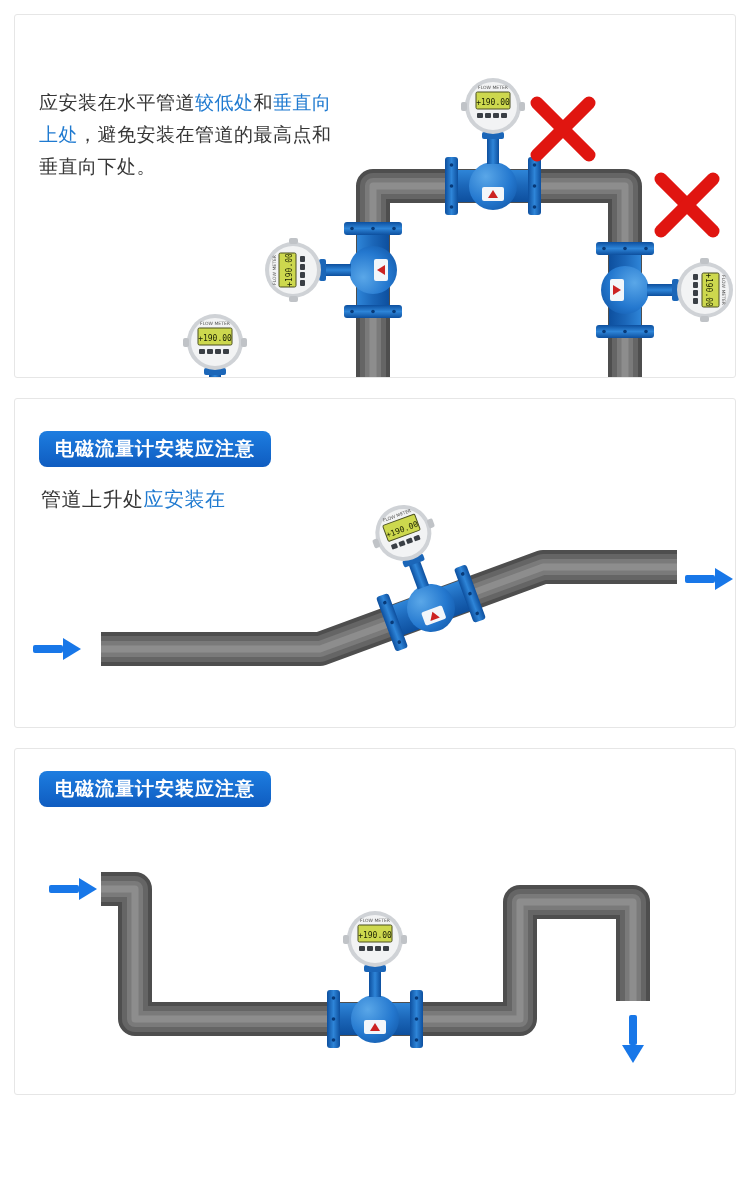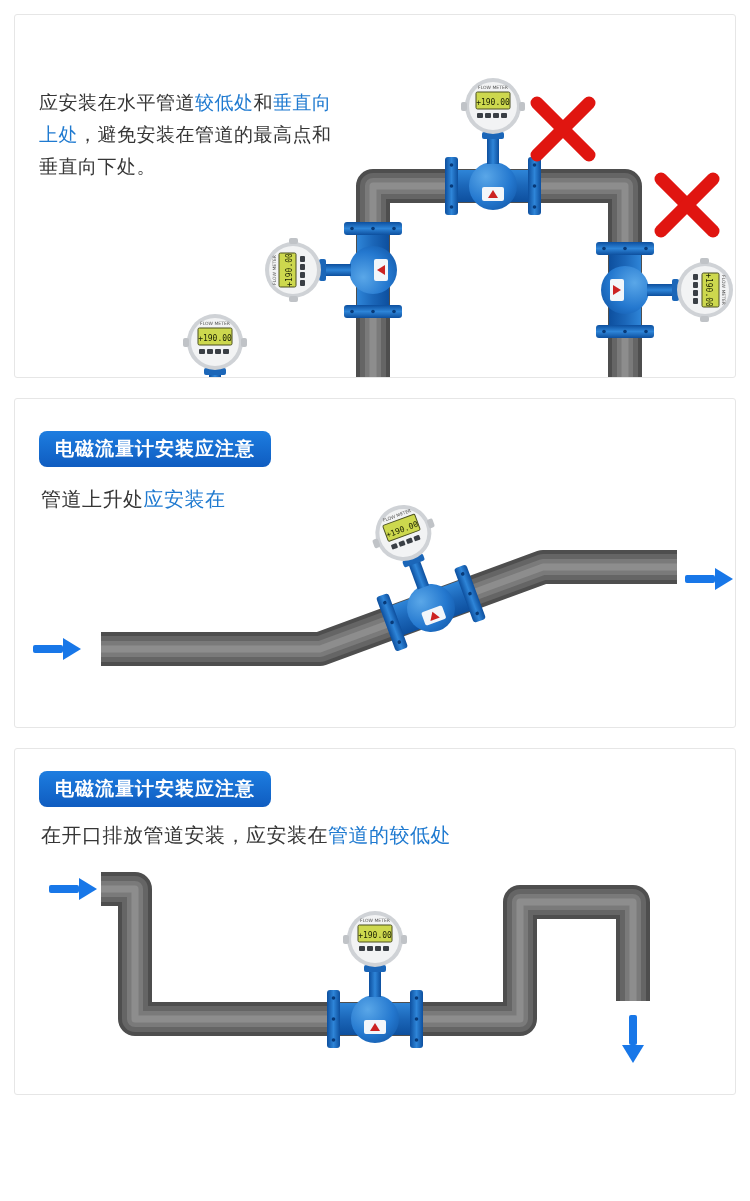--- a/index.html
+++ b/index.html
@@ -166,9 +166,6 @@
     </svg>
 
     <div class="badge p3-badge">电磁流量计安装应注意</div>
-    <p class="note p3-note">
-      <span>在开口排放管道安装，应安装在</span><span class="blue">管道的较低处</span>
-    </p>
   </section>
 
 </div>

